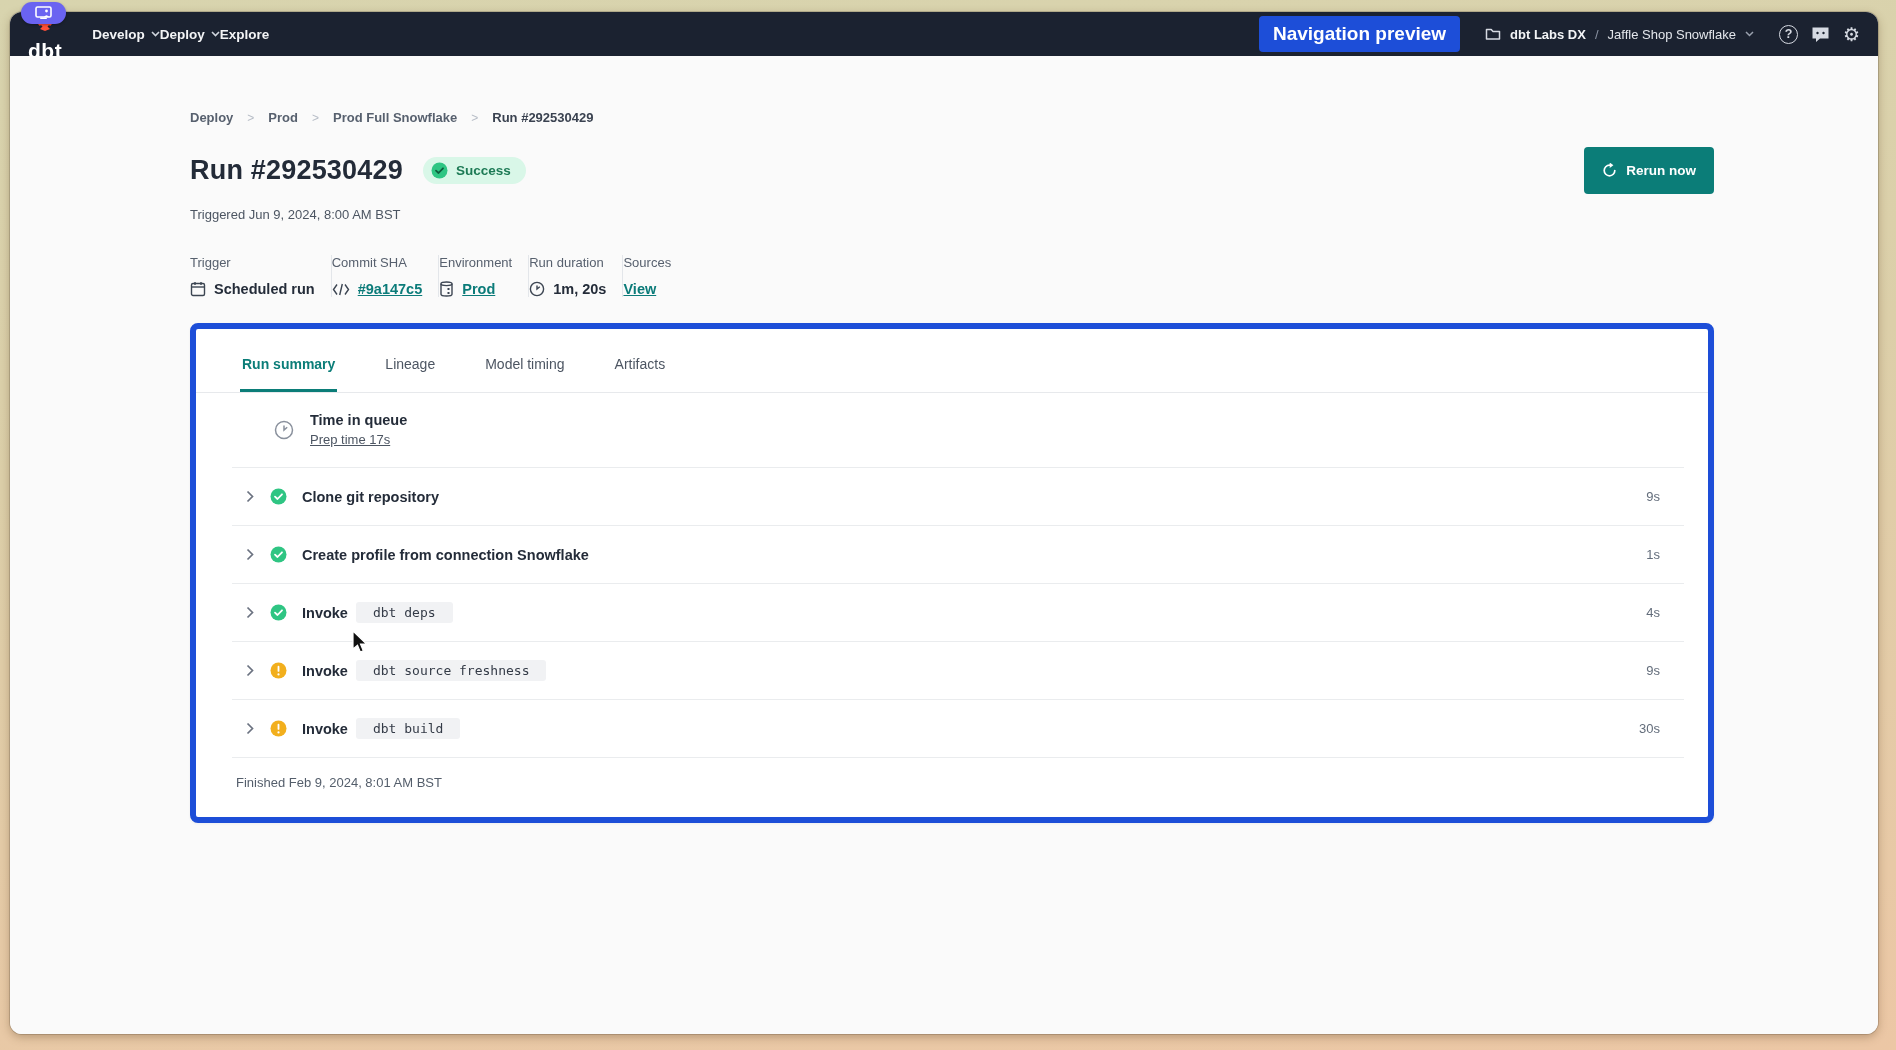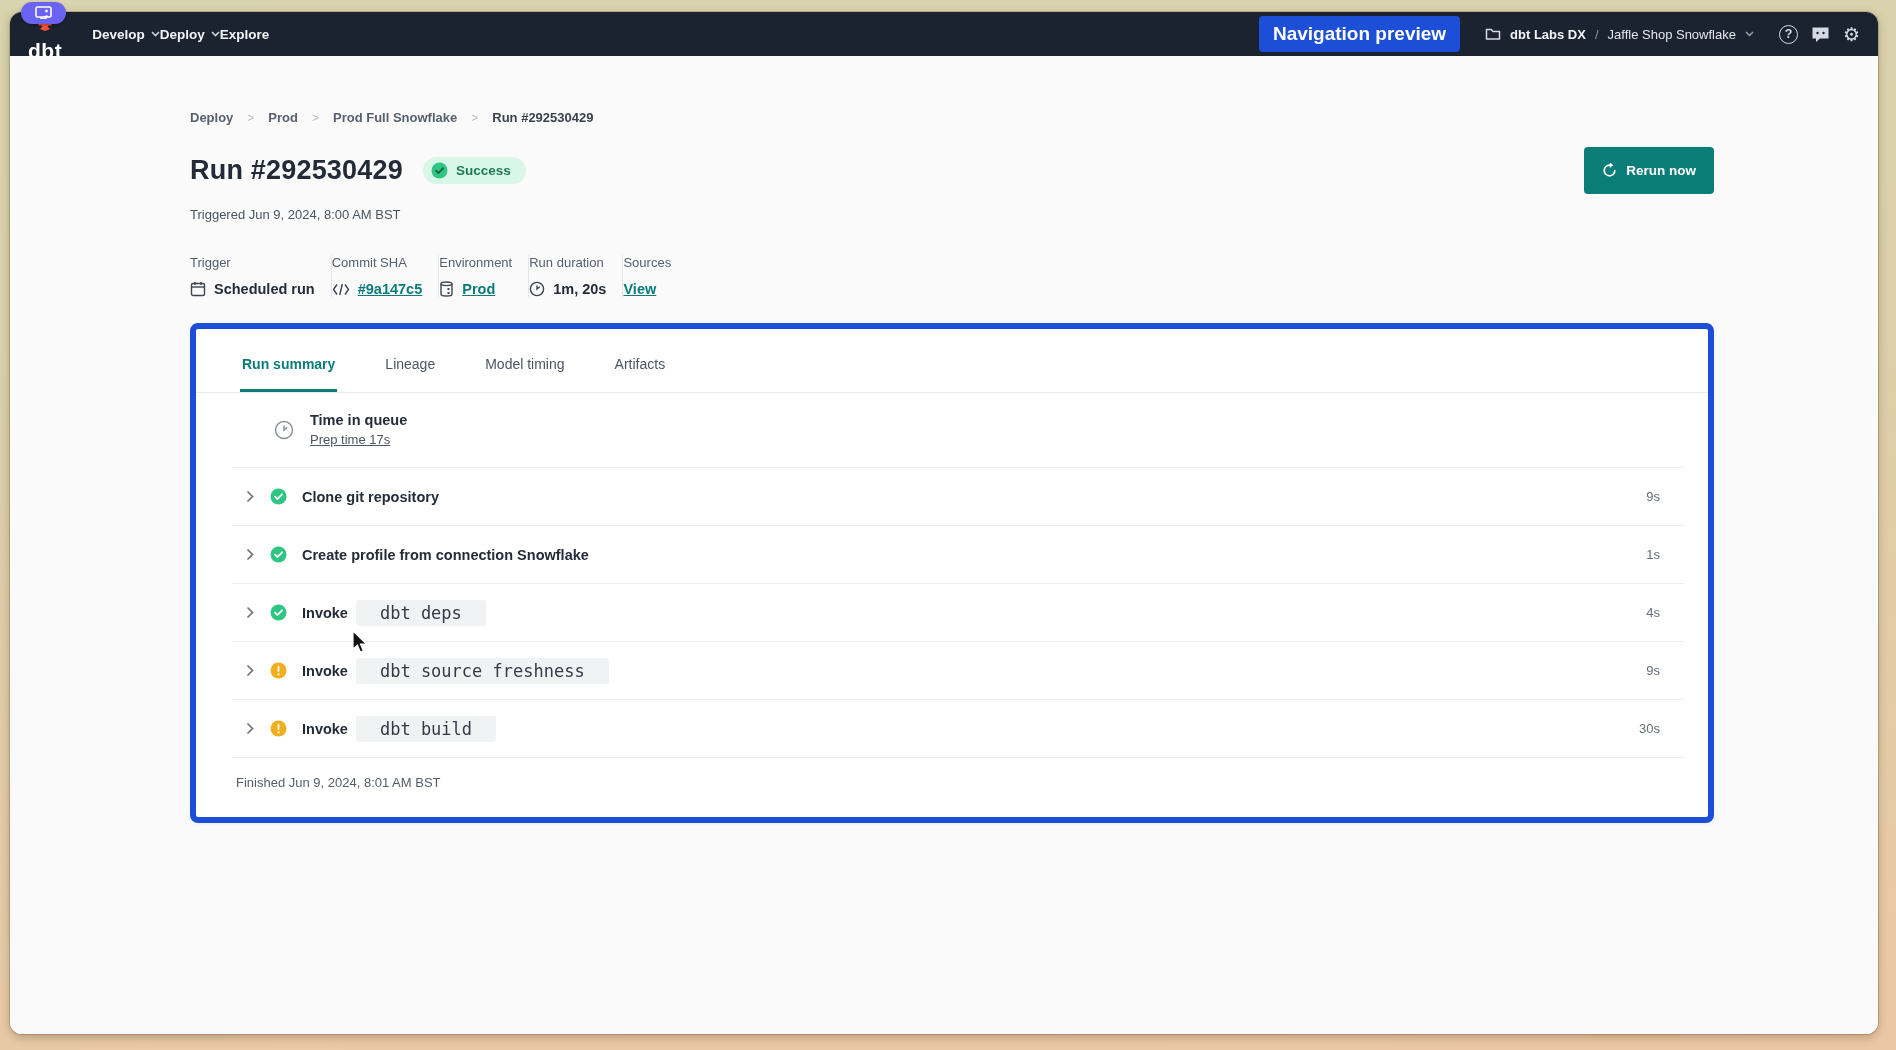--- a/index.html
+++ b/index.html
@@ -90,8 +90,8 @@
   .step-status { margin-left:16px; flex:0 0 auto; display:flex; }
   .step-label { margin-left:15px; font-size:14.5px; font-weight:bold; color:#242c39; }
   .step-code {
-    margin-left:8px; font-family:"DejaVu Sans Mono", monospace; font-size:17px;
-    background:#f1f2f4; color:#343b47; padding:3px 24px; border-radius:3px;
+    margin-left:8px; font-family:"DejaVu Sans Mono", monospace; font-size:13px;
+    background:#f1f2f4; color:#343b47; padding:3px 17px; border-radius:3px;
   }
   .step-duration { margin-left:auto; padding-right:48px; font-size:13px; color:#636d7b; }
   .card-footer { padding:17px 24px 27px 40px; font-size:13px; color:#545e6b; }

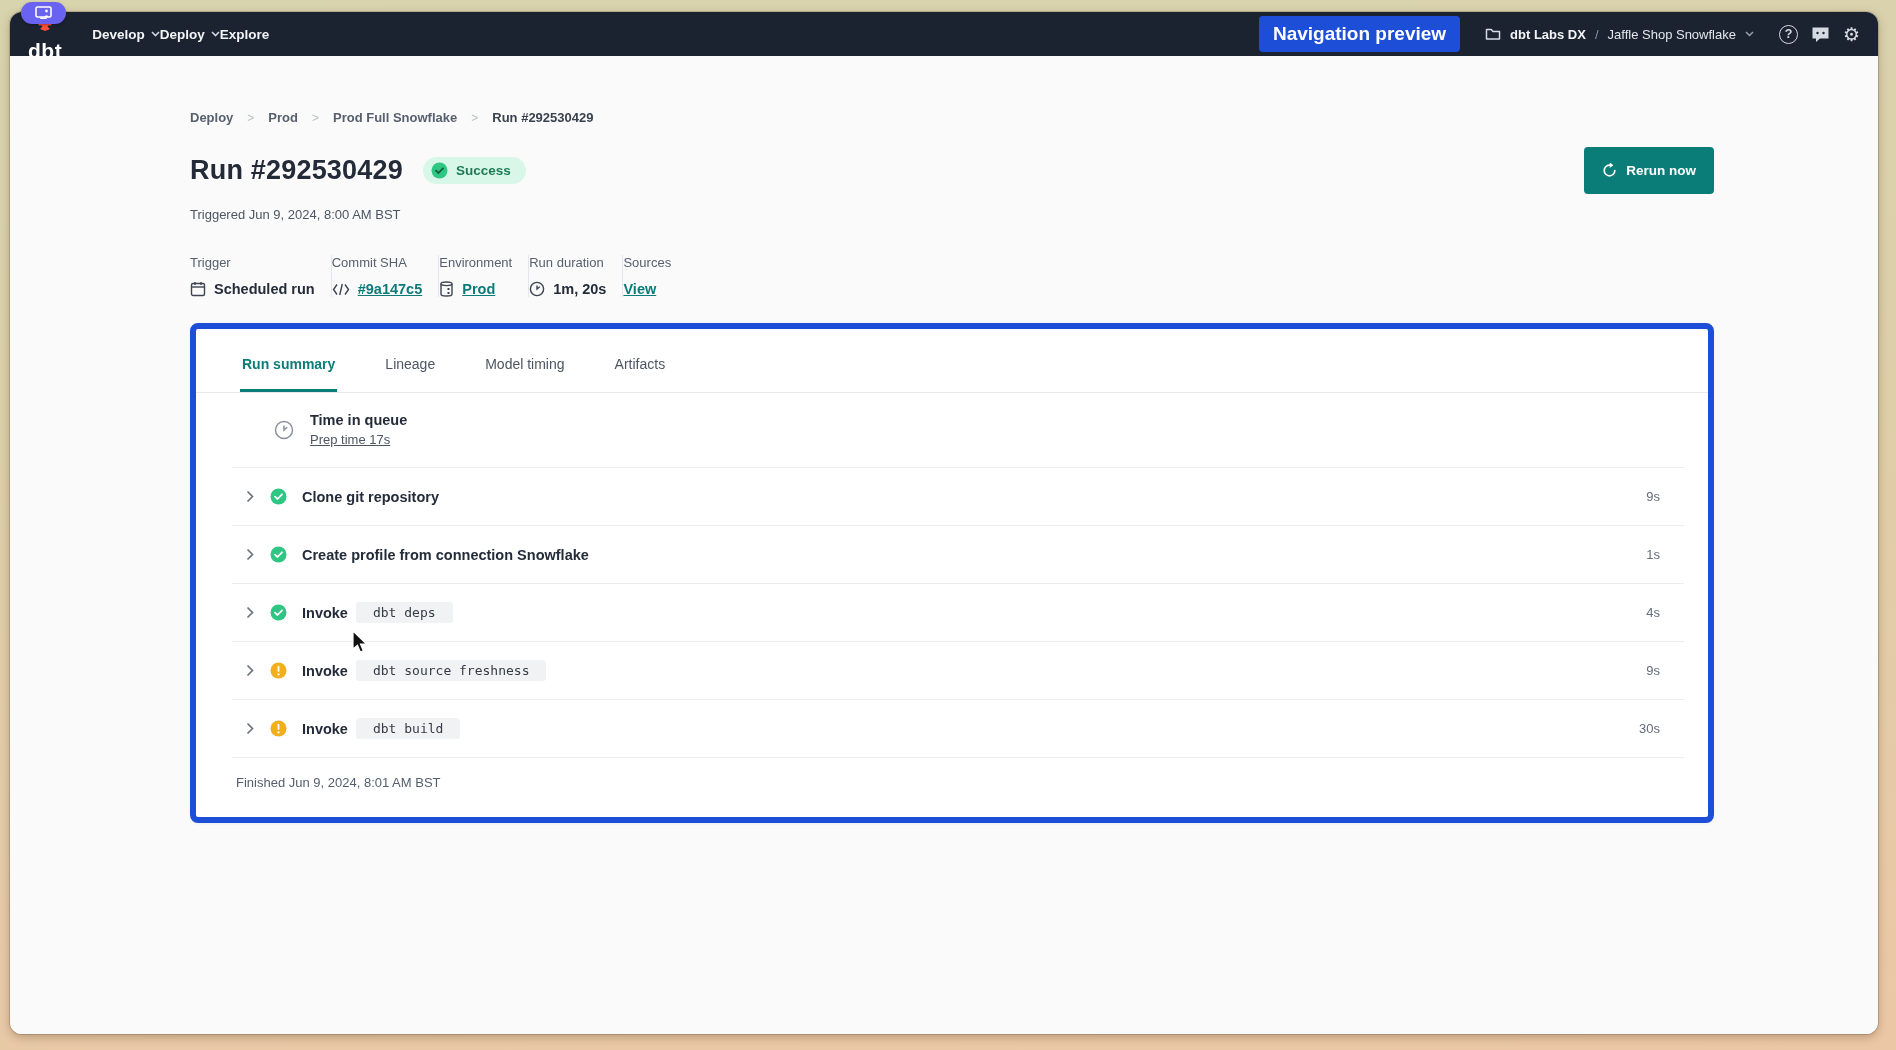--- a/index.html
+++ b/index.html
@@ -397,7 +397,7 @@
         </div>
 
         <div class="divider"></div>
-        <div class="card-footer">Finished Jun 9, 2024, 8:01 AM BST</div>
+        <div class="card-footer">Finished Feb 9, 2024, 8:01 AM BST</div>
       </div>
 
     </div>

